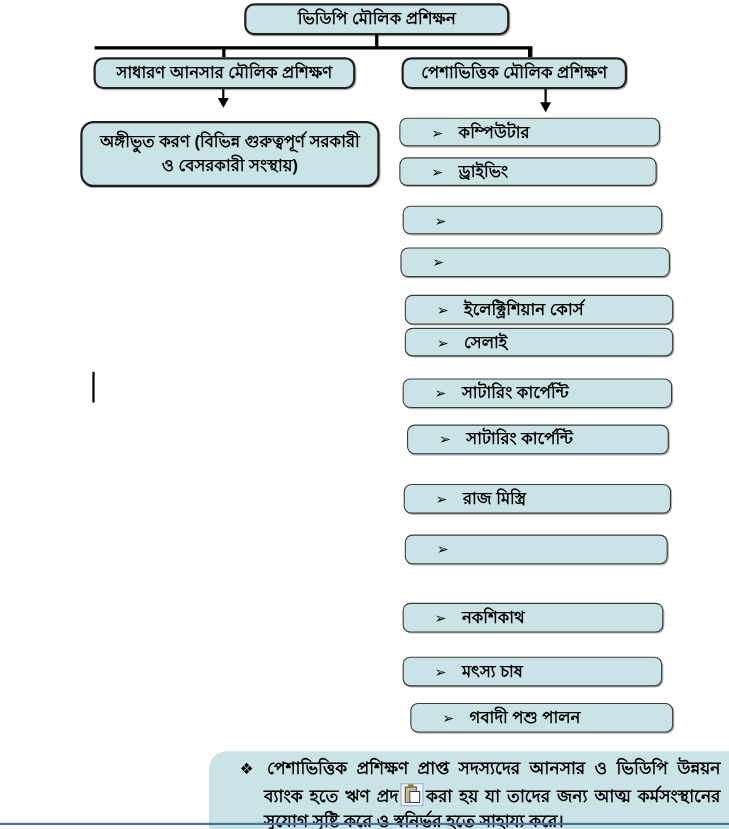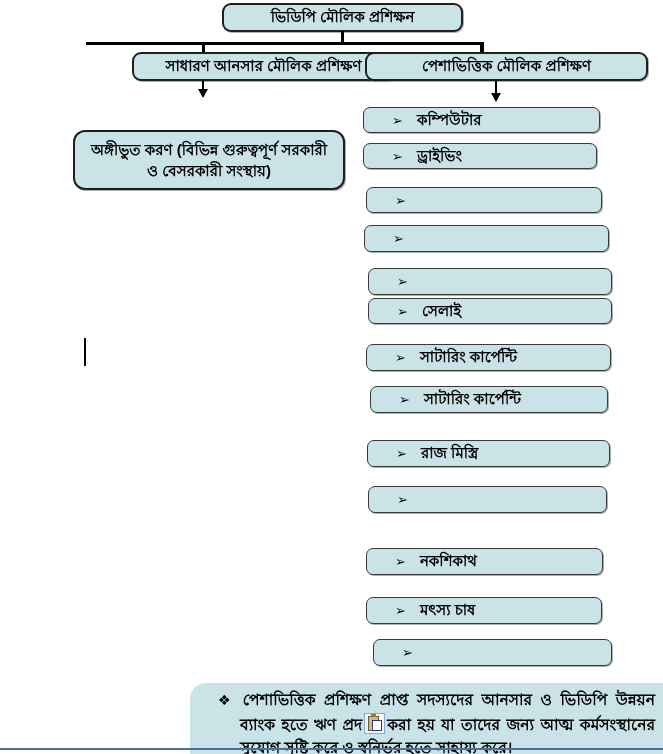--- a/index.html
+++ b/index.html
@@ -13,7 +13,7 @@
         font-weight:bold;font-size:15px;text-align:center;box-sizing:border-box;
         box-shadow:1px 1px 0 rgba(110,110,110,.55);}
   .root{left:222px;top:3px;width:241px;height:29px;}
-  .bleft{left:85px;top:52px;width:263px;height:29px;margin-left:47px;}
+  .bleft{left:85px;top:52px;width:238px;height:29px;}
   .bright{left:365px;top:52px;width:283px;height:29px;}
   .outcome{left:73px;top:110px;width:272px;height:60px;border-radius:12px;
            padding:0 14px;line-height:21px;margin-top:20px;}

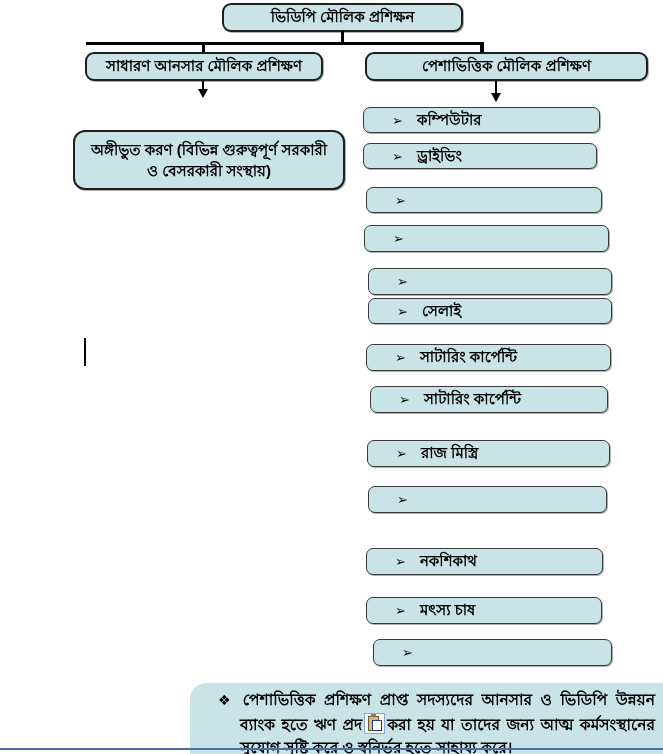--- a/index.html
+++ b/index.html
@@ -14,7 +14,7 @@
         box-shadow:1px 1px 0 rgba(110,110,110,.55);}
   .root{left:222px;top:3px;width:241px;height:29px;}
   .bleft{left:85px;top:52px;width:238px;height:29px;}
-  .bright{left:365px;top:52px;width:283px;height:29px;}
+  .bright{left:365px;top:52px;width:205px;height:29px;}
   .outcome{left:73px;top:110px;width:272px;height:60px;border-radius:12px;
            padding:0 14px;line-height:21px;margin-top:20px;}
 

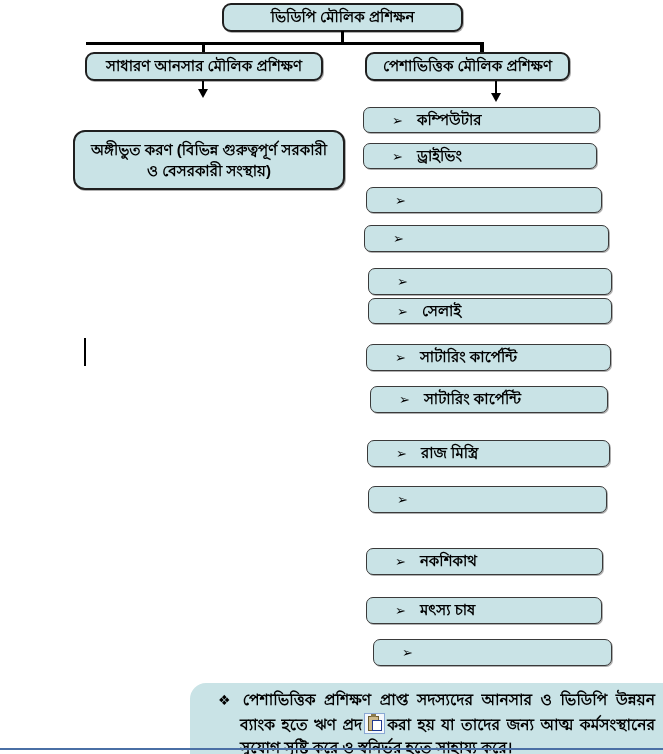--- a/index.html
+++ b/index.html
@@ -16,7 +16,7 @@
   .bleft{left:85px;top:52px;width:238px;height:29px;}
   .bright{left:365px;top:52px;width:205px;height:29px;}
   .outcome{left:73px;top:110px;width:272px;height:60px;border-radius:12px;
-           padding:0 14px;line-height:21px;margin-top:20px;}
+           padding:0 14px;line-height:21px;}
 
   
   .vline,.hline{position:absolute;background:var(--connector);}

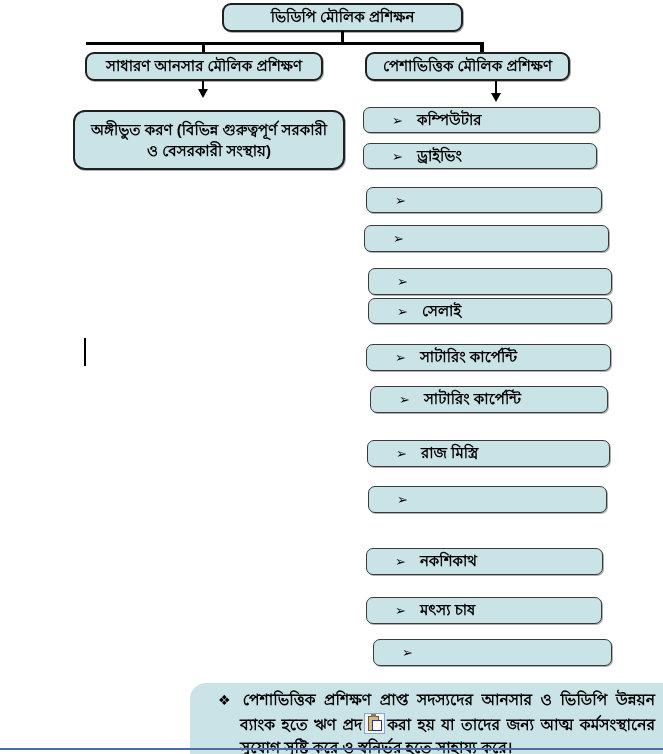--- a/index.html
+++ b/index.html
@@ -113,6 +113,7 @@
   </div>
   <div class="item it5">
     <span class="b">➢</span>
+    <span>ইলেক্ট্রিশিয়ান কোর্স</span>
   </div>
   <div class="item it6">
     <span class="b">➢</span>

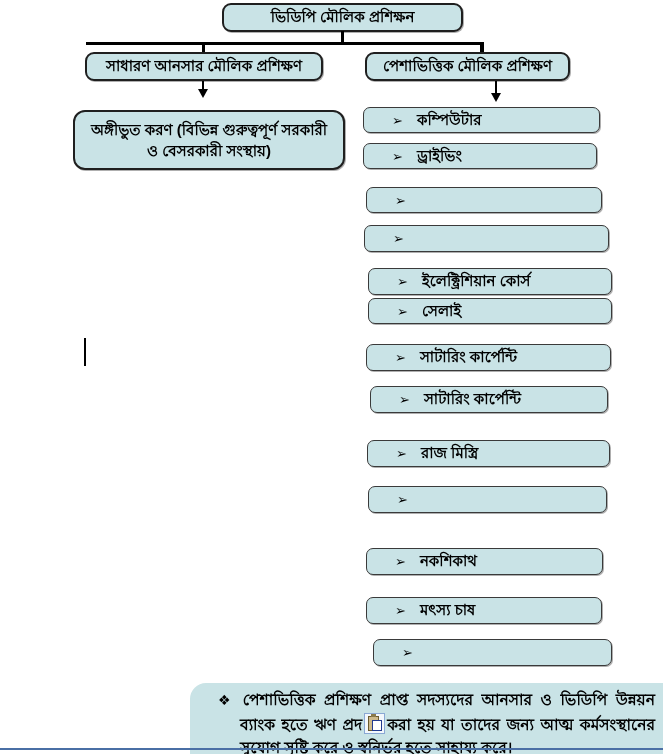--- a/index.html
+++ b/index.html
@@ -144,6 +144,7 @@
   </div>
   <div class="item it13">
     <span class="b">➢</span>
+    <span>গবাদী পশু পালন</span>
   </div>
 
   <div class="note">

